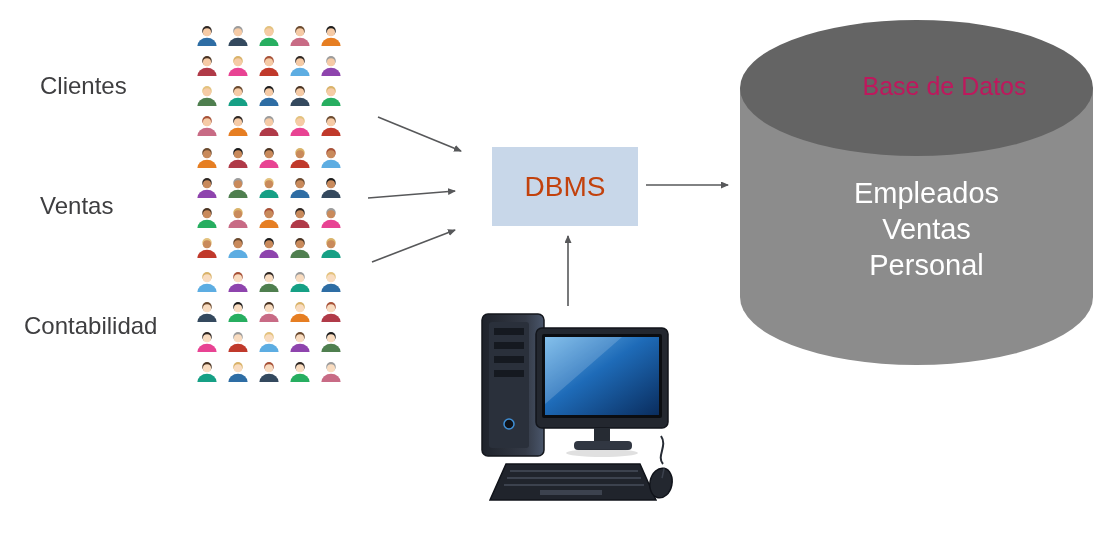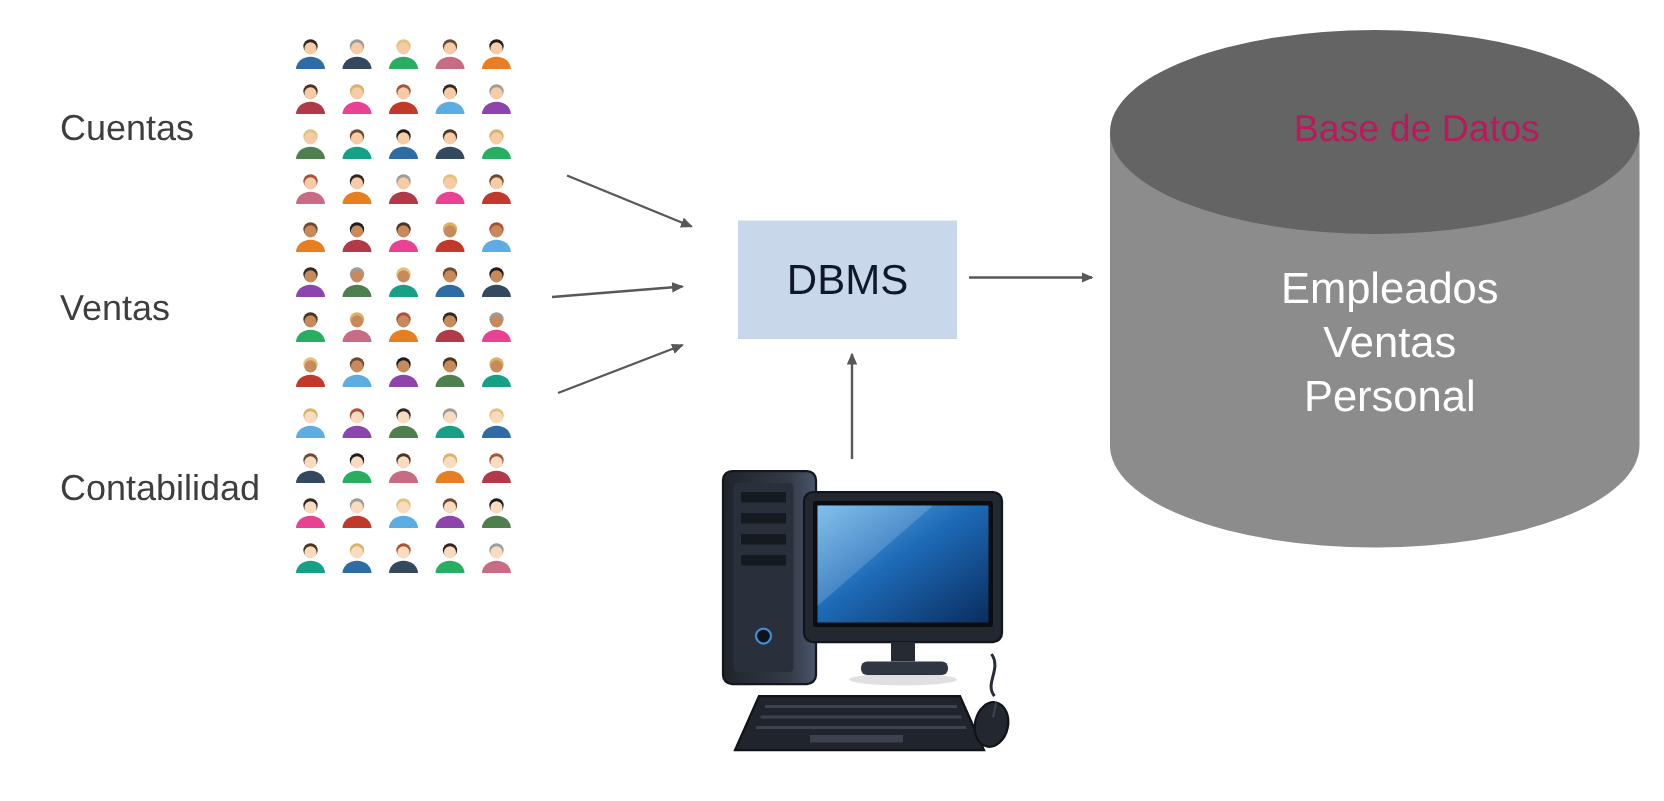--- a/index.html
+++ b/index.html
@@ -64,7 +64,7 @@
 
 <div class="canvas">
 
-  <div class="group-label" style="left:40px; top:72px;">Cuentas</div>
+  <div class="group-label" style="left:40px; top:72px;">Clientes</div>
   <div class="group-label" style="left:40px; top:192px;">Ventas</div>
   <div class="group-label" style="left:40px; top:312px;">Contabilidad</div>
 

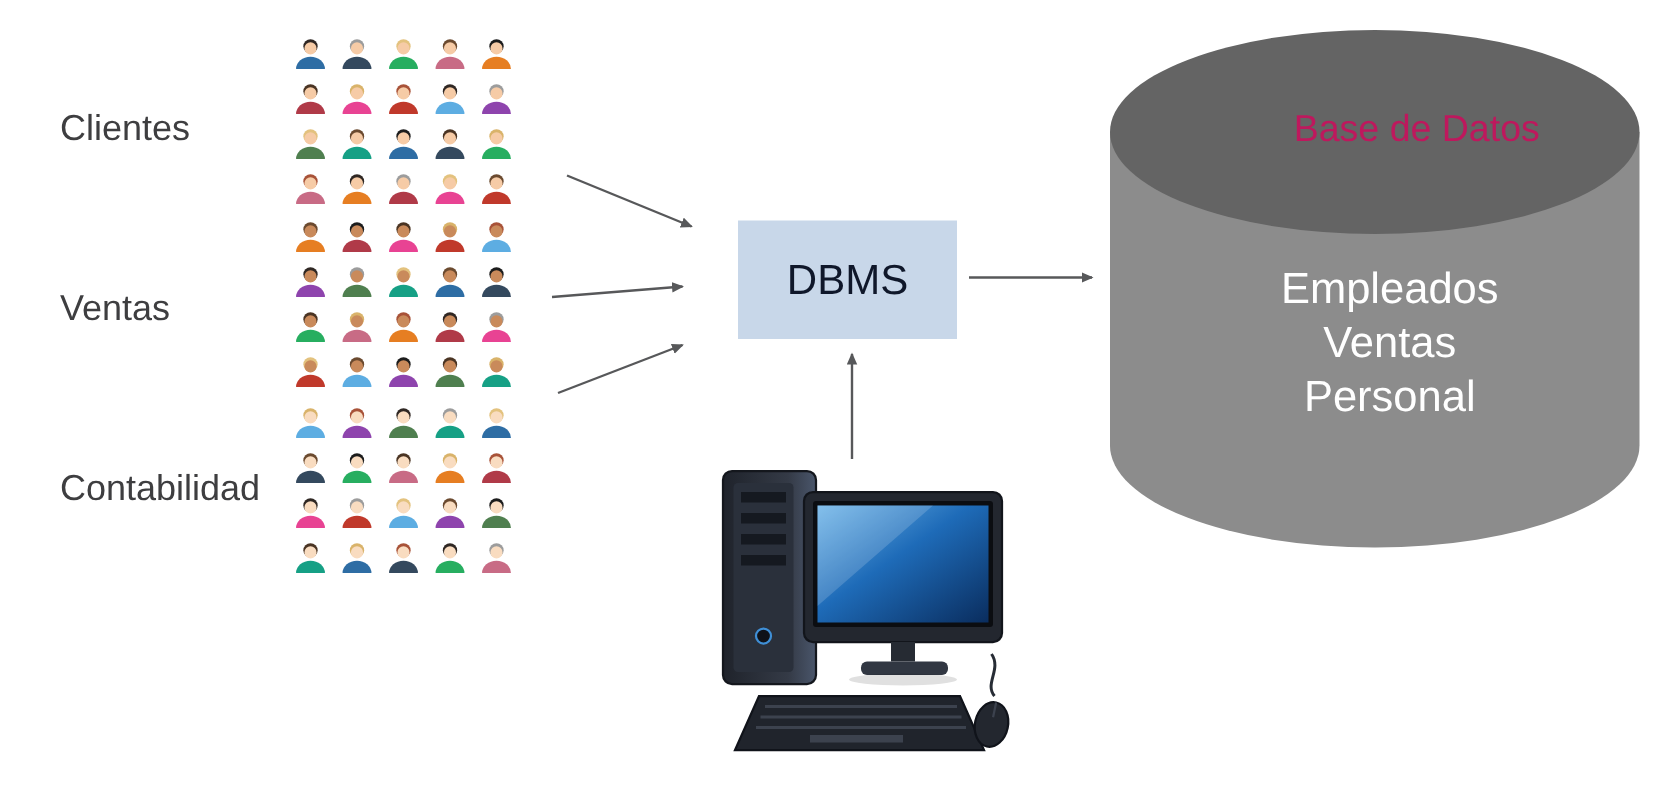--- a/index.html
+++ b/index.html
@@ -33,7 +33,7 @@
     position:absolute; left:492px; top:147px; width:146px; height:79px;
     background:#c8d7e9;
     display:flex; align-items:center; justify-content:center;
-    font-size:28px; color:#0f172a;
+    font-size:28px; color:#c2410c;
   }
 
   

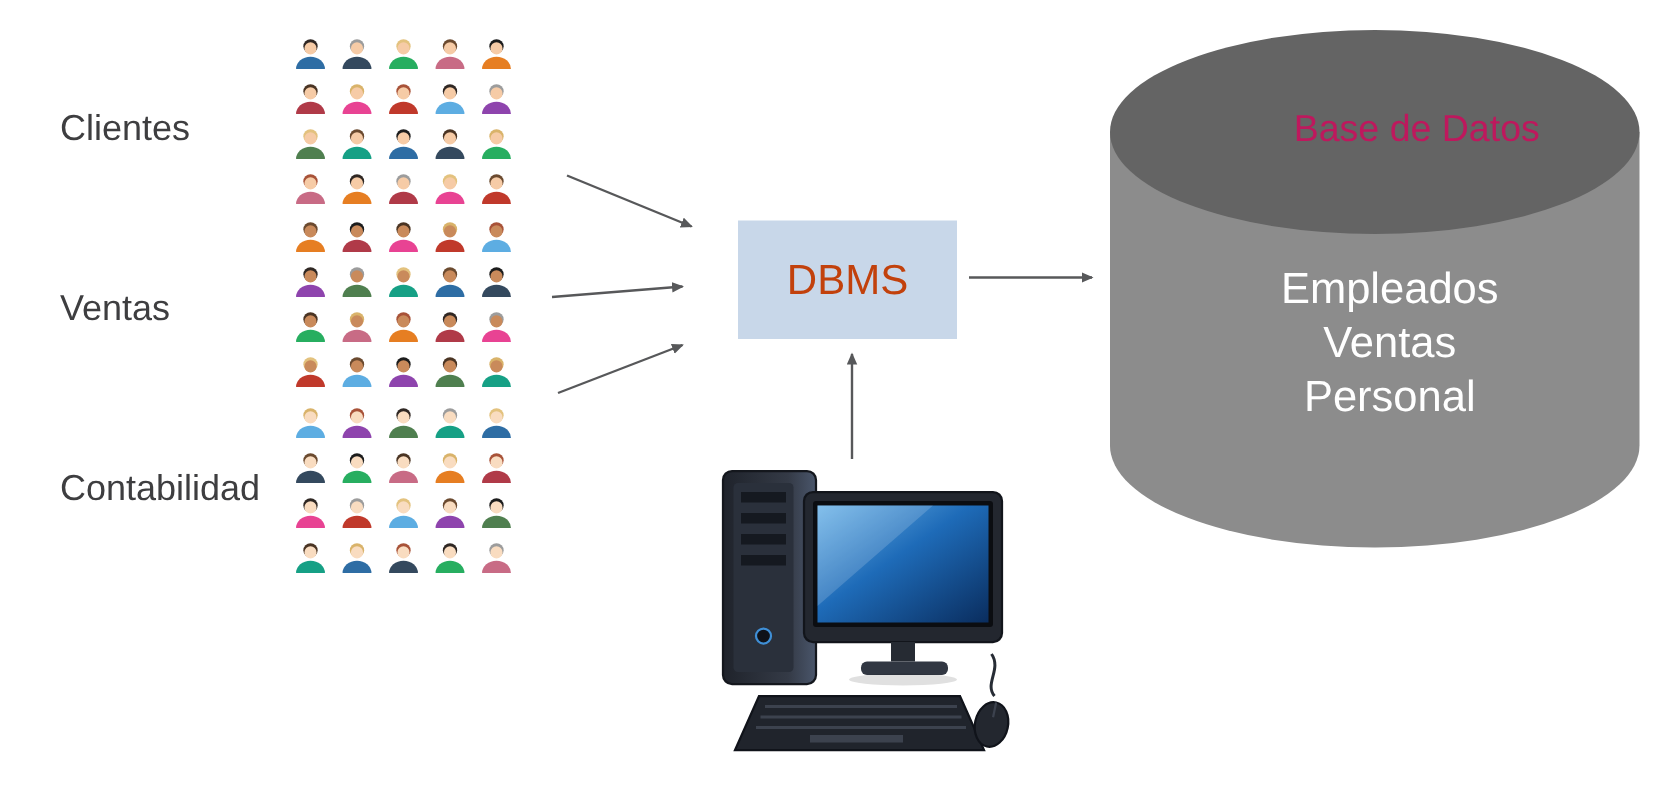--- a/index.html
+++ b/index.html
@@ -66,7 +66,7 @@
 
   <div class="group-label" style="left:40px; top:72px;">Clientes</div>
   <div class="group-label" style="left:40px; top:192px;">Ventas</div>
-  <div class="group-label" style="left:40px; top:312px;">Contabilidad</div>
+  <div class="group-label" style="left:24px; top:312px;">Contabilidad</div>
 
   <div class="avatar-grid" style="top:24px;">
       <div class="avatar">

